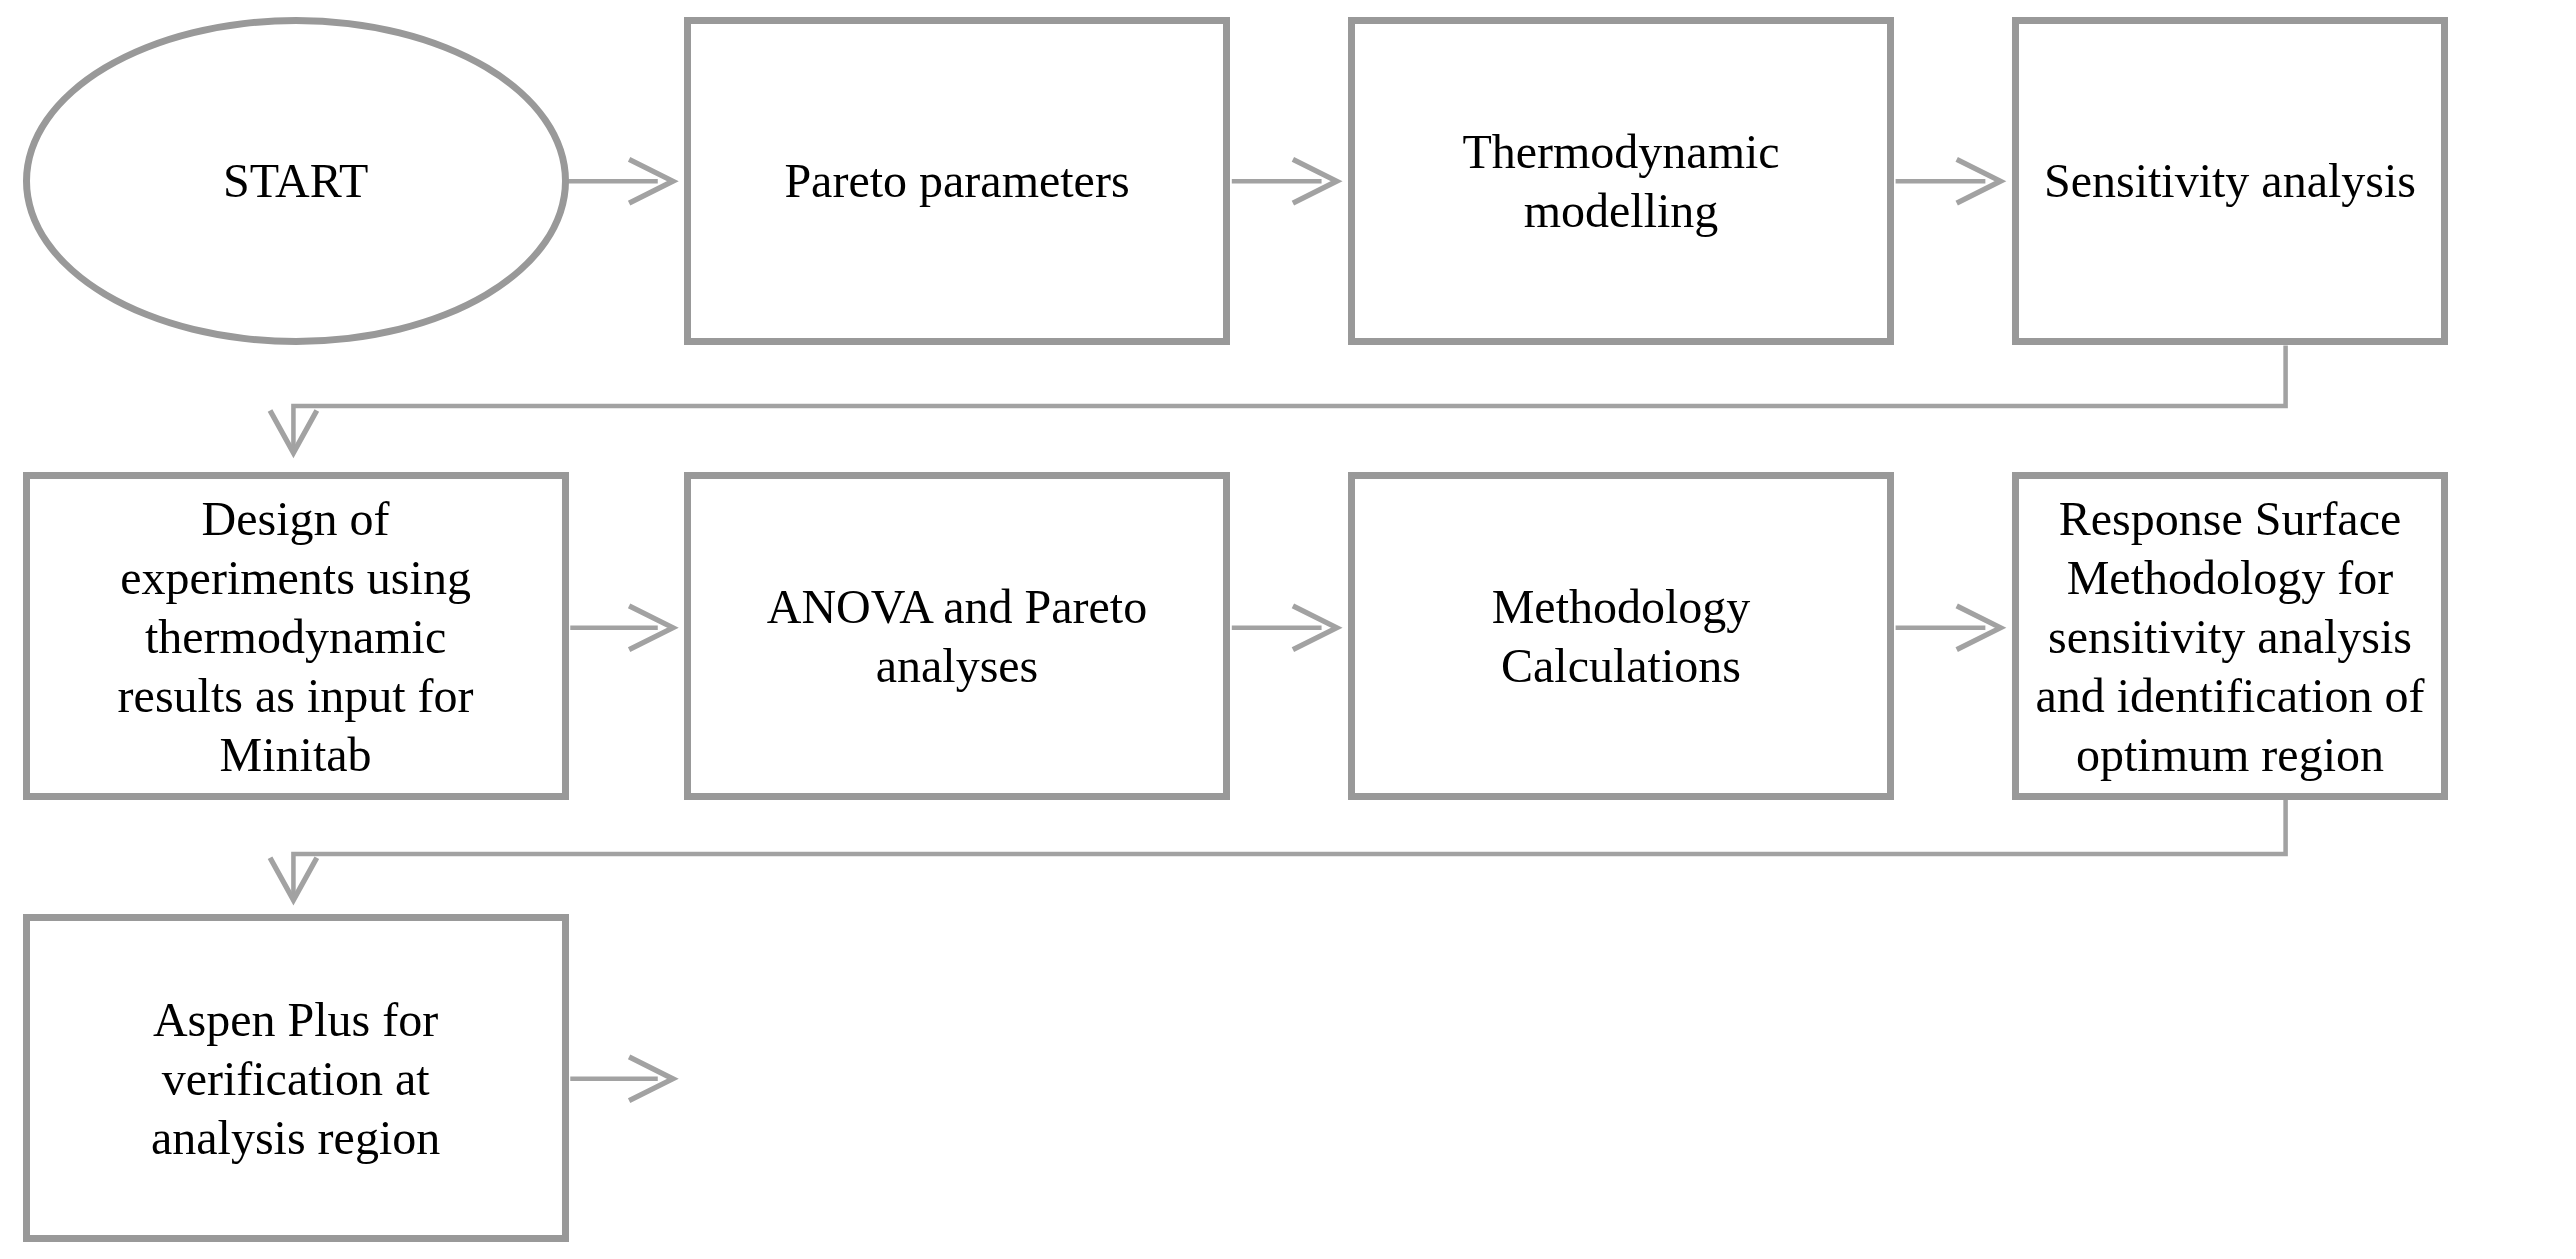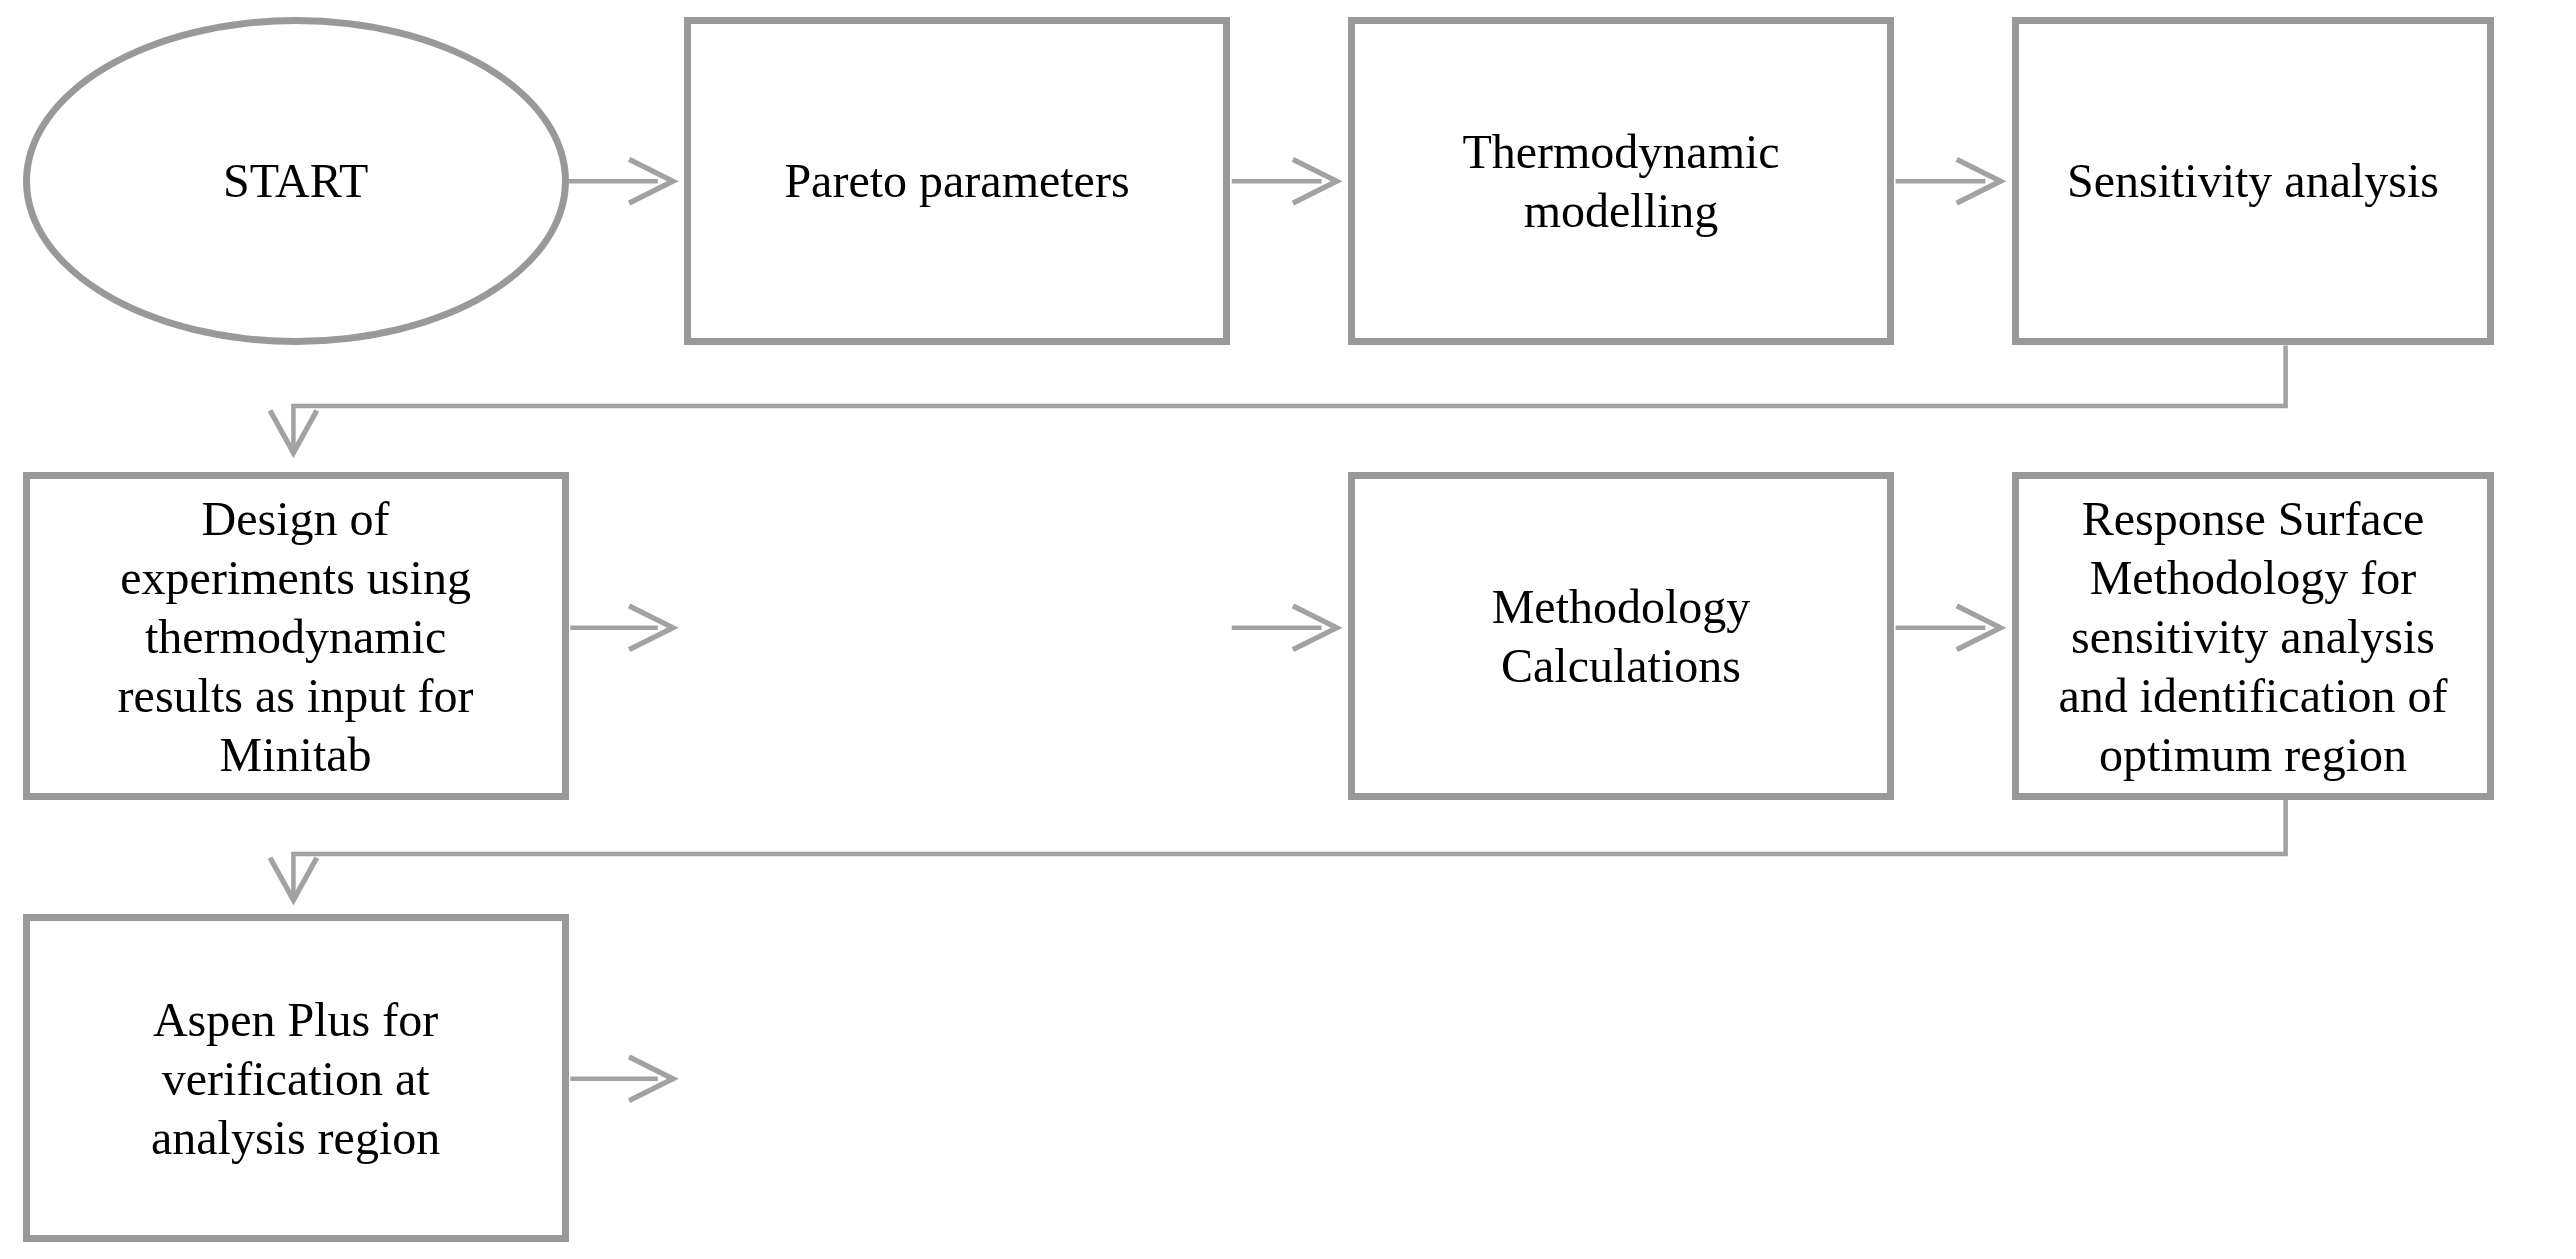--- a/index.html
+++ b/index.html
@@ -57,7 +57,7 @@
   .col1 { left: 22.6px;   width: 546px; }
   .col2 { left: 684px;  width: 546px; }
   .col3 { left: 1348px; width: 546px; }
-  .col4 { left: 2012px; width: 482px; }
+  .col4 { left: 2012px; width: 436px; }
   
   .row1 { top: 16.6px;   height: 328px; }
   .row2 { top: 472px;  height: 328px; }

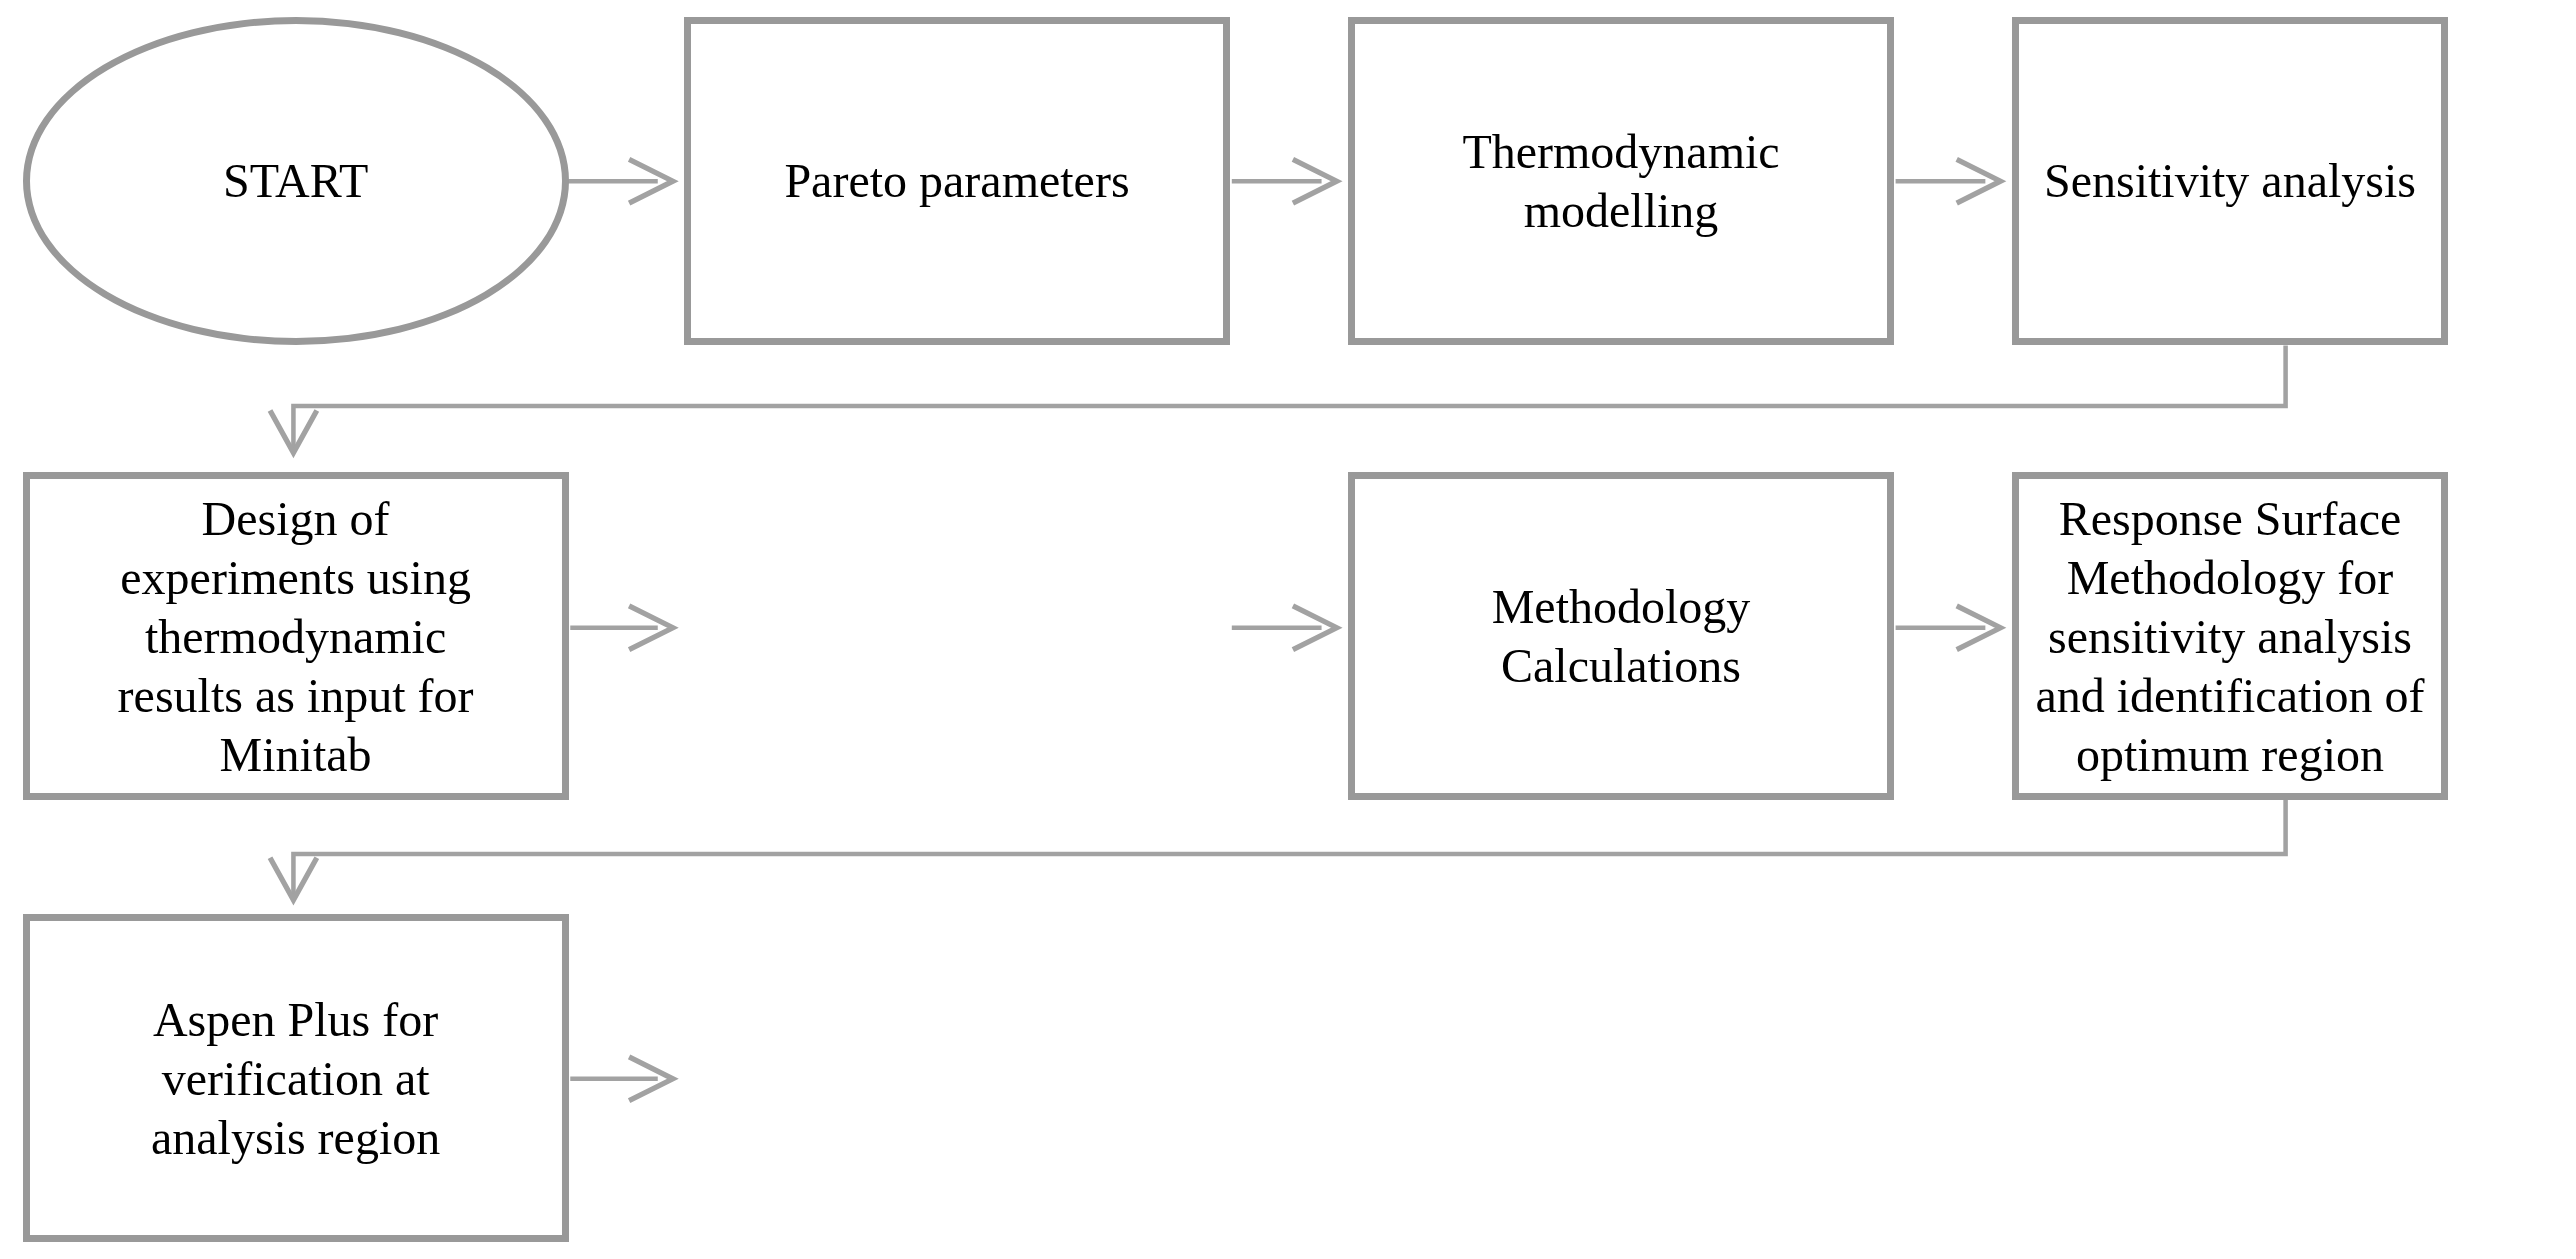--- a/index.html
+++ b/index.html
@@ -133,6 +133,10 @@
 results as input for
 Minitab</span>
   </div>
+  <div class="node rect col2 row2">
+    <span class="label">ANOVA and Pareto
+analyses</span>
+  </div>
   <div class="node rect col3 row2">
     <span class="label">Methodology
 Calculations</span>

